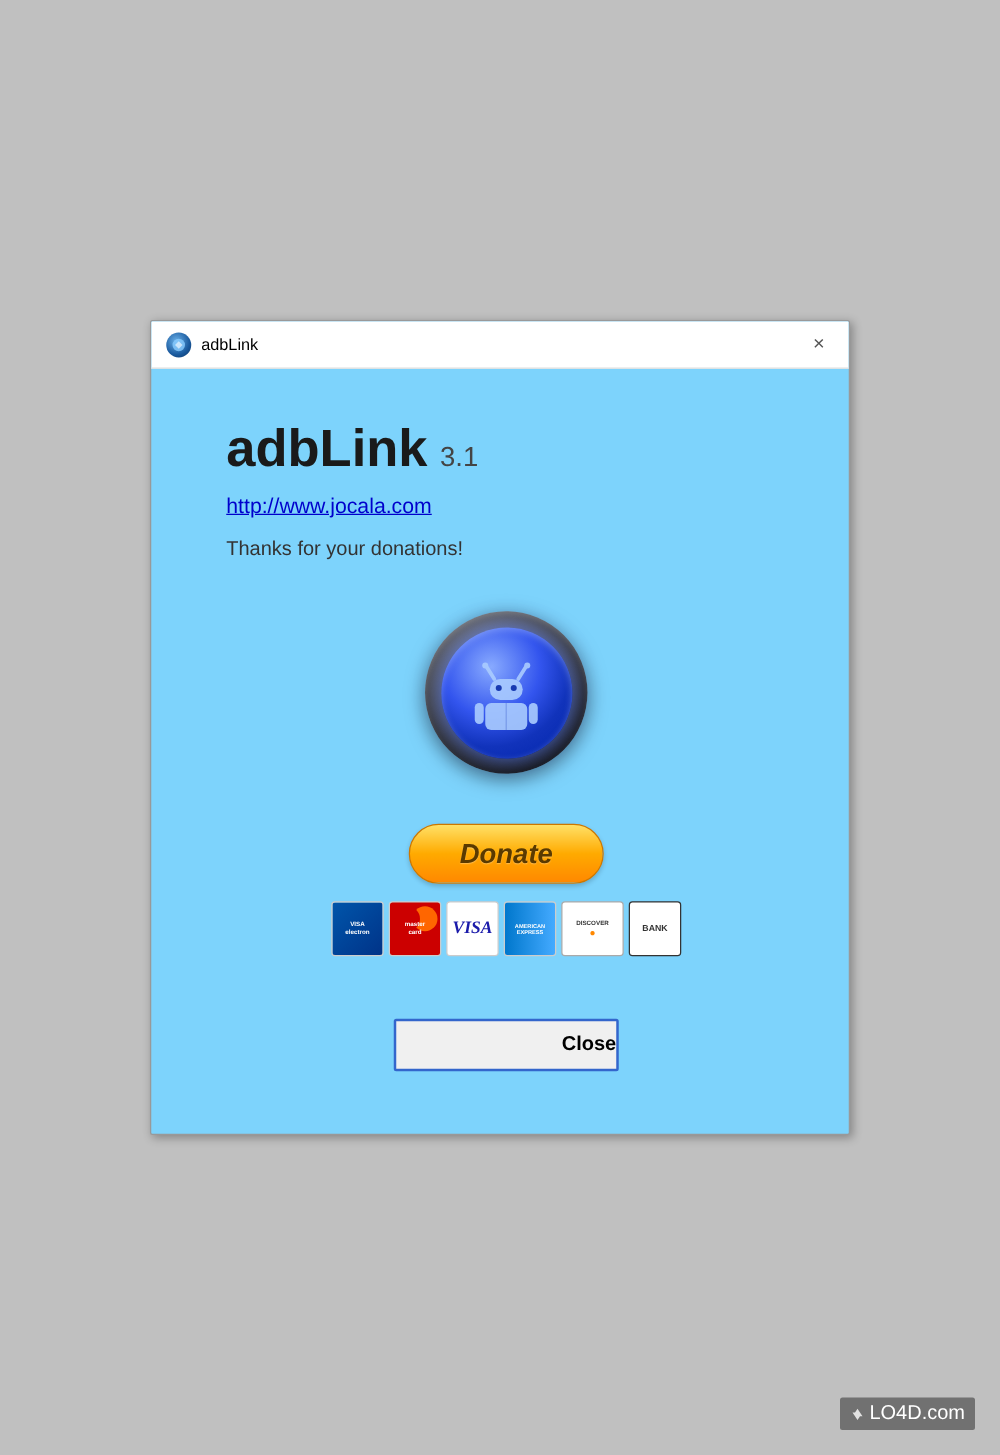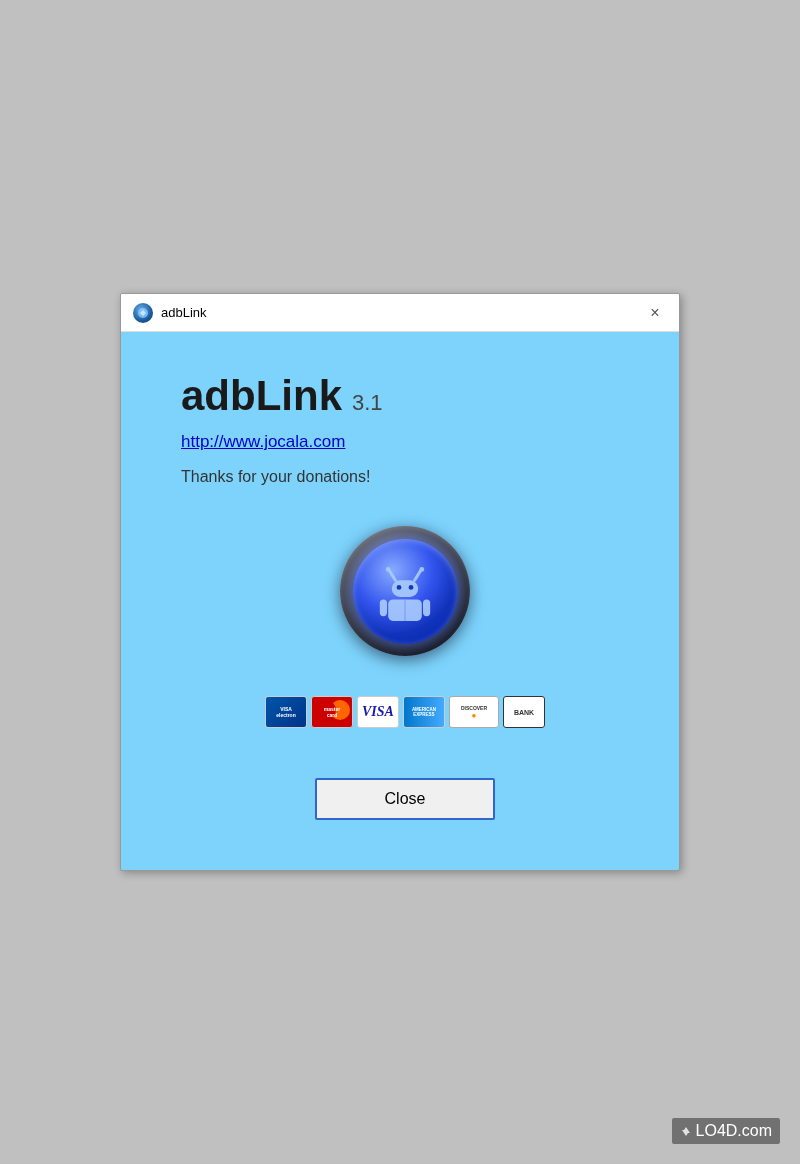--- a/index.html
+++ b/index.html
@@ -365,6 +365,7 @@
     </div>
 
     <div class="donate-section">
+      <button class="donate-btn">Donate</button>
 
       <div class="payment-icons">
 

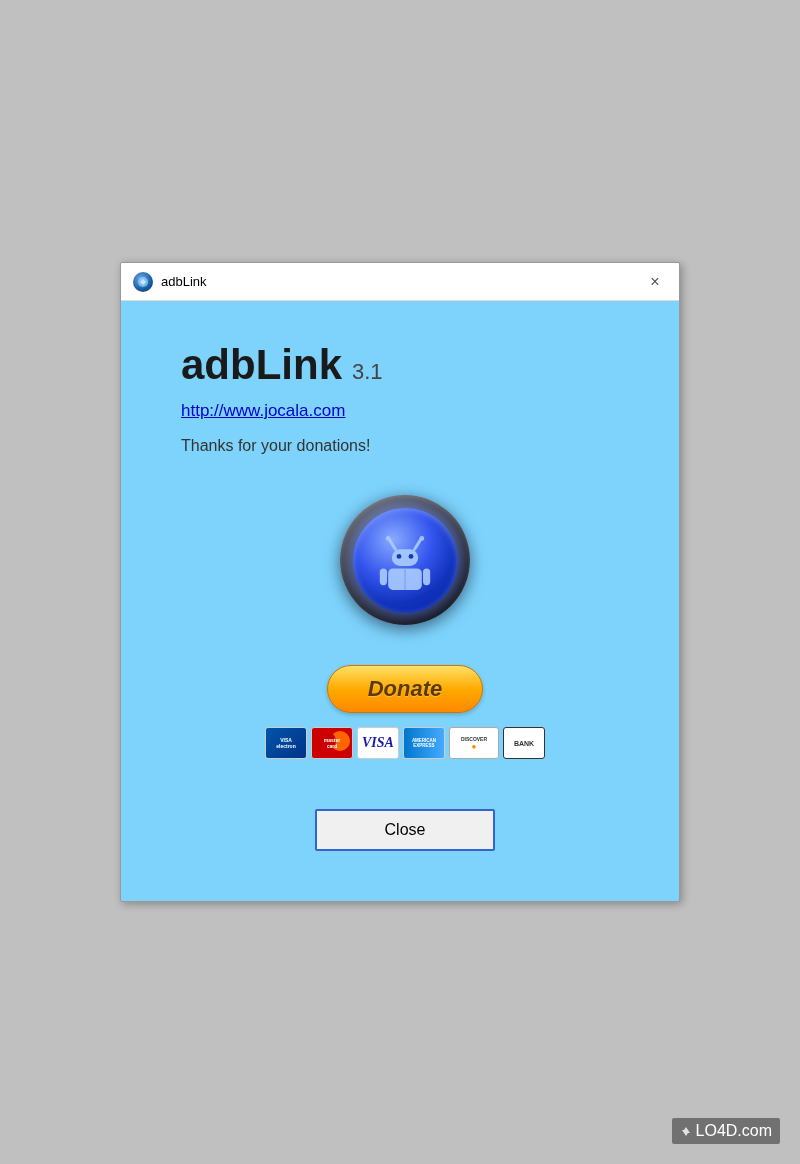--- a/index.html
+++ b/index.html
@@ -179,7 +179,7 @@
     }
 
     .payment-card {
-      height: 32px;
+      height: 44px;
       border-radius: 3px;
       border: 1px solid #ccc;
       display: flex;

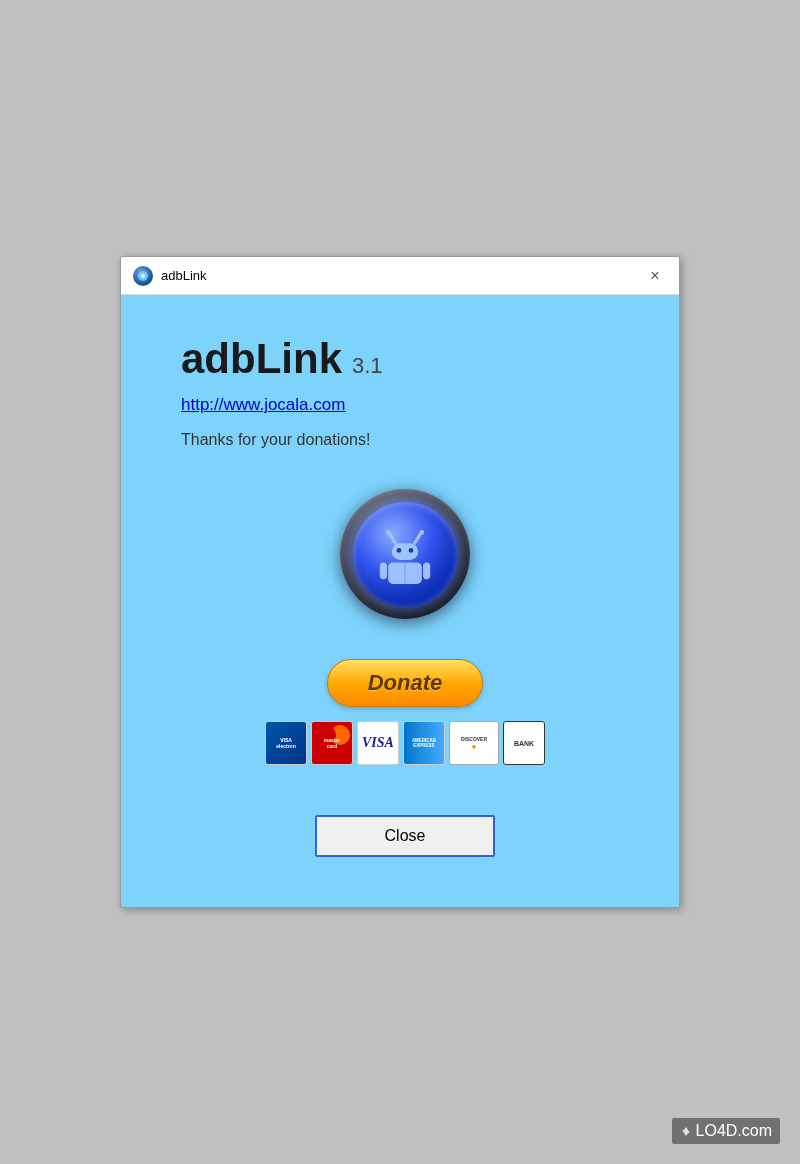--- a/index.html
+++ b/index.html
@@ -285,7 +285,8 @@
       font-size: 16px;
       color: #000;
       cursor: pointer;
-      text-align: center;
+      text-align: right;
+      font-weight: bold;
     }
 
     .watermark {

